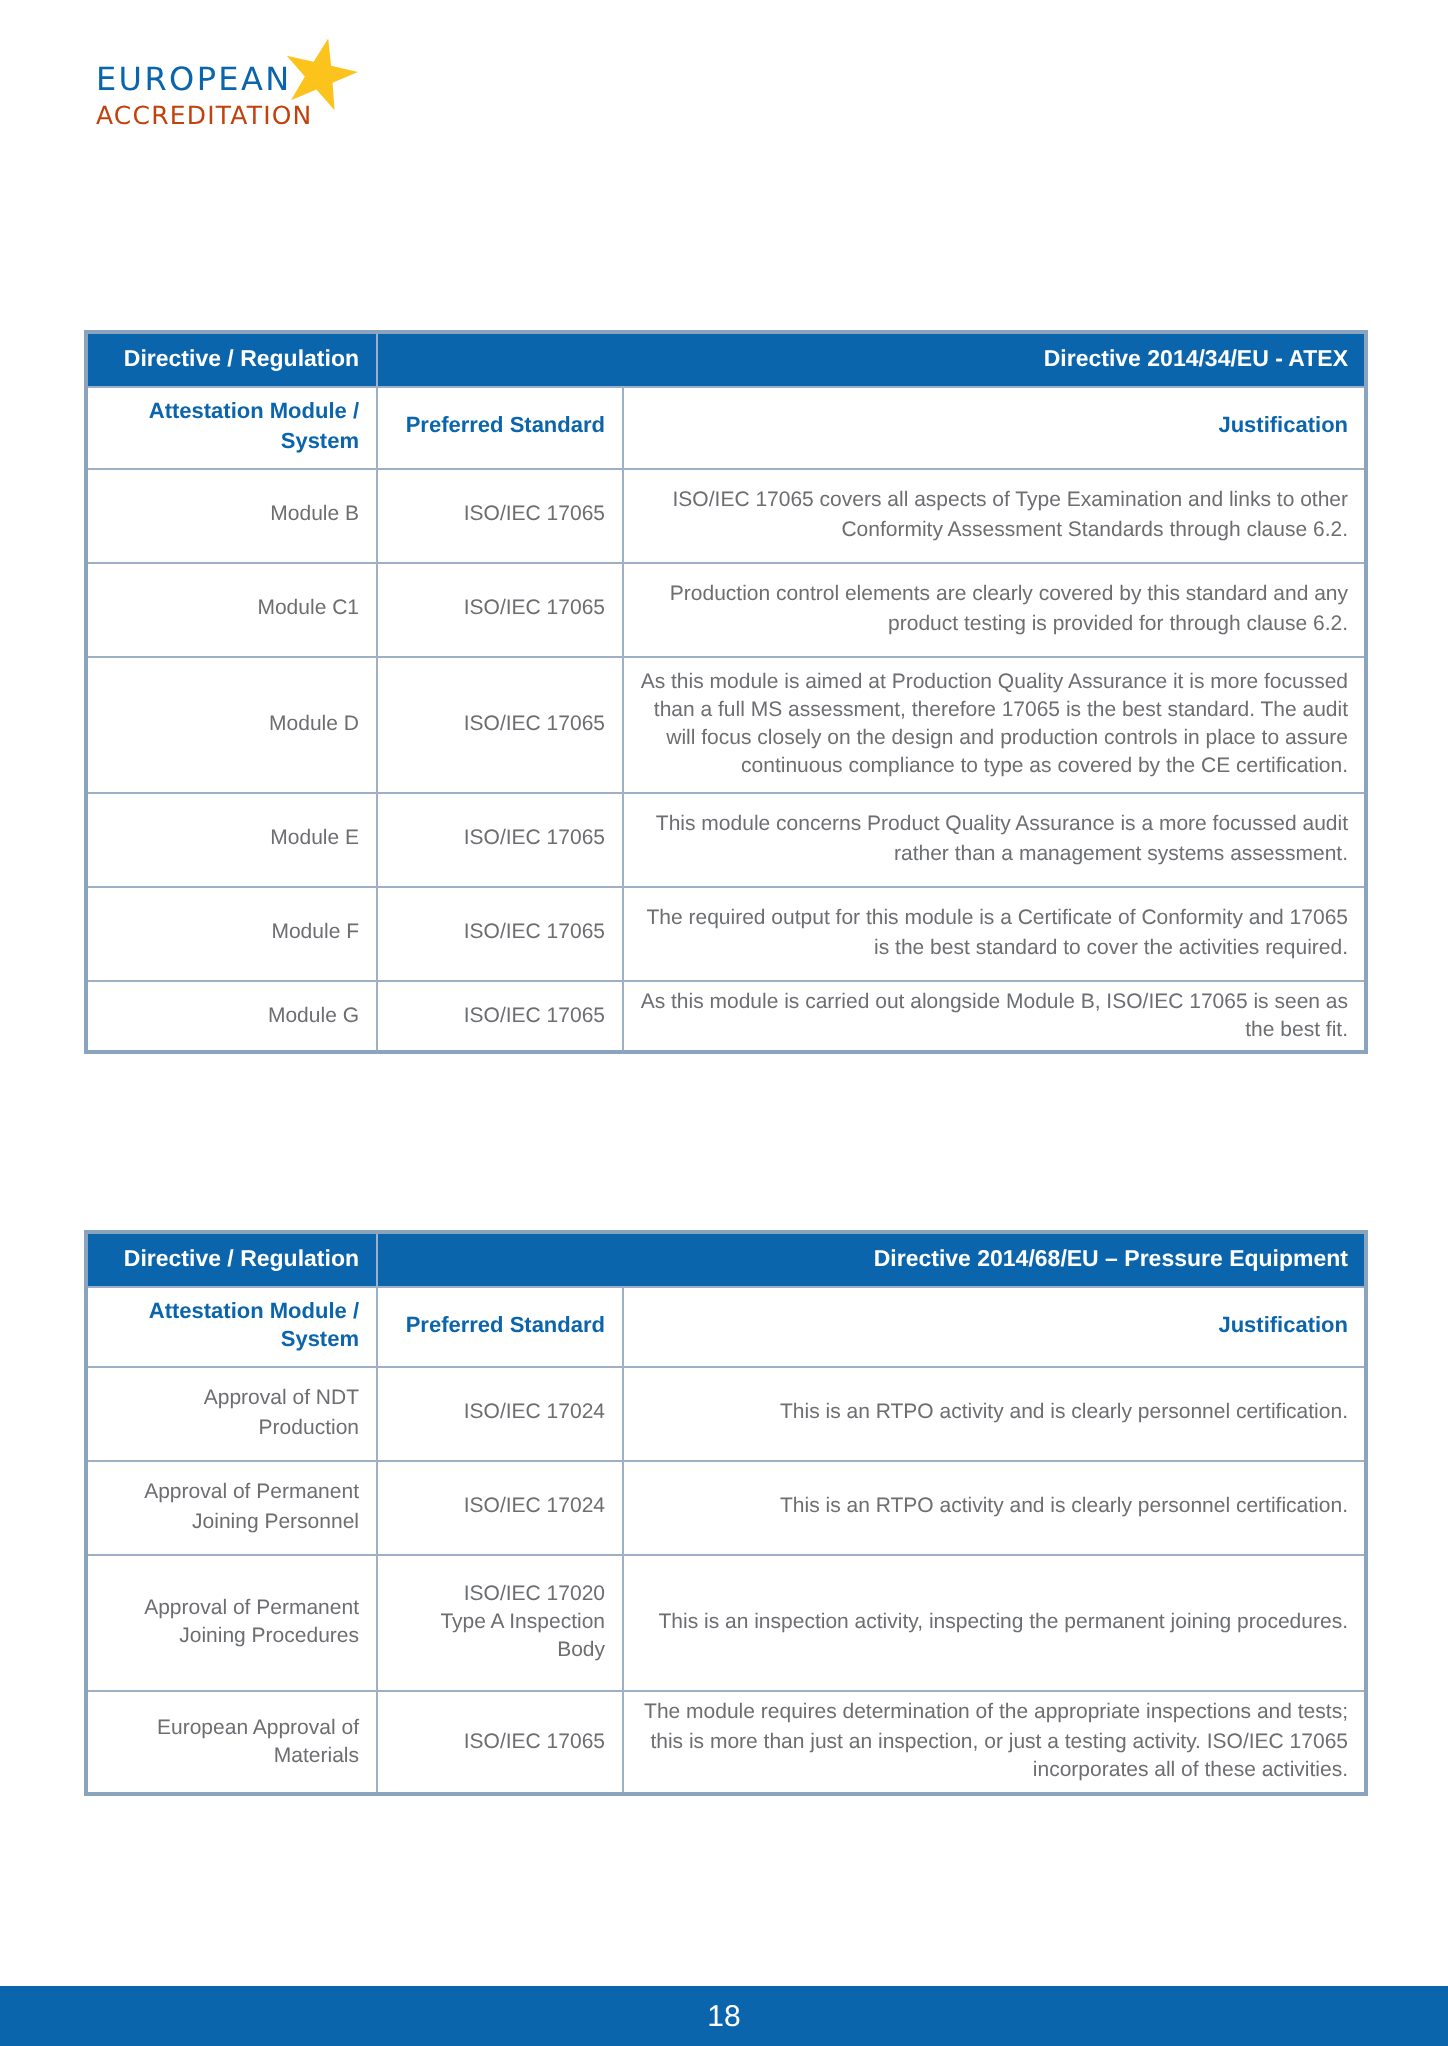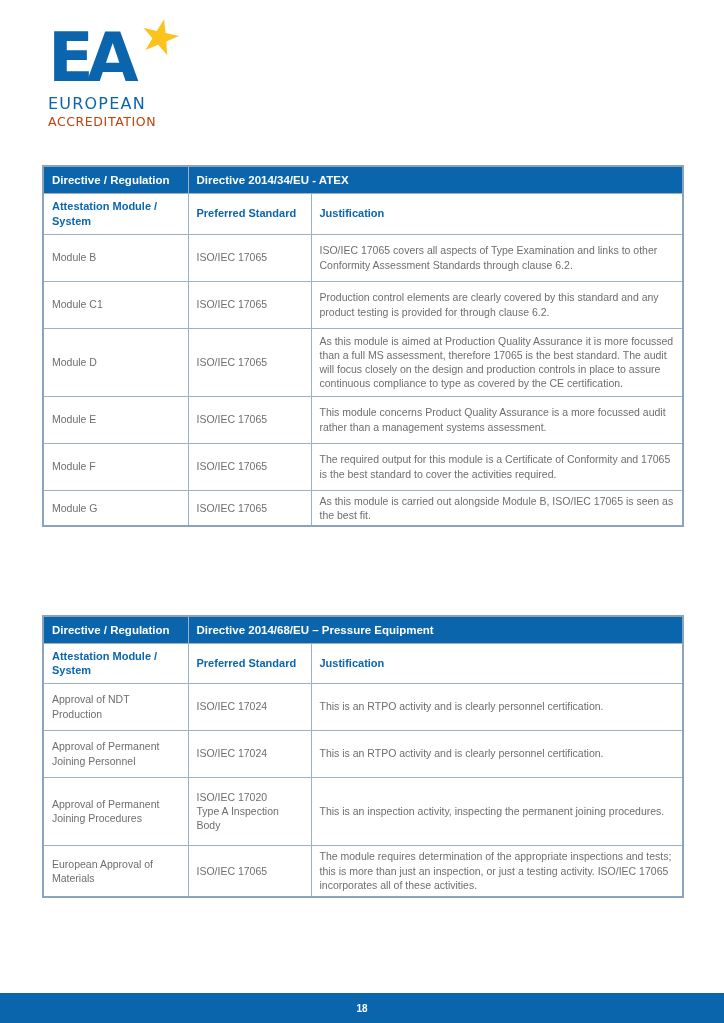--- a/index.html
+++ b/index.html
@@ -119,7 +119,6 @@
 <div class="page">
 
   <div class="logo">
-    <div class="logo-ea">EA</div>
     <svg class="logo-star" viewBox="0 0 100 100" aria-hidden="true">
       <polygon points="50,2 61.8,36.3 98.1,36.3 68.7,57.6 79.4,92.2 50,70.9 20.6,92.2 31.3,57.6 1.9,36.3 38.2,36.3" fill="#fbc31c"></polygon>
     </svg>

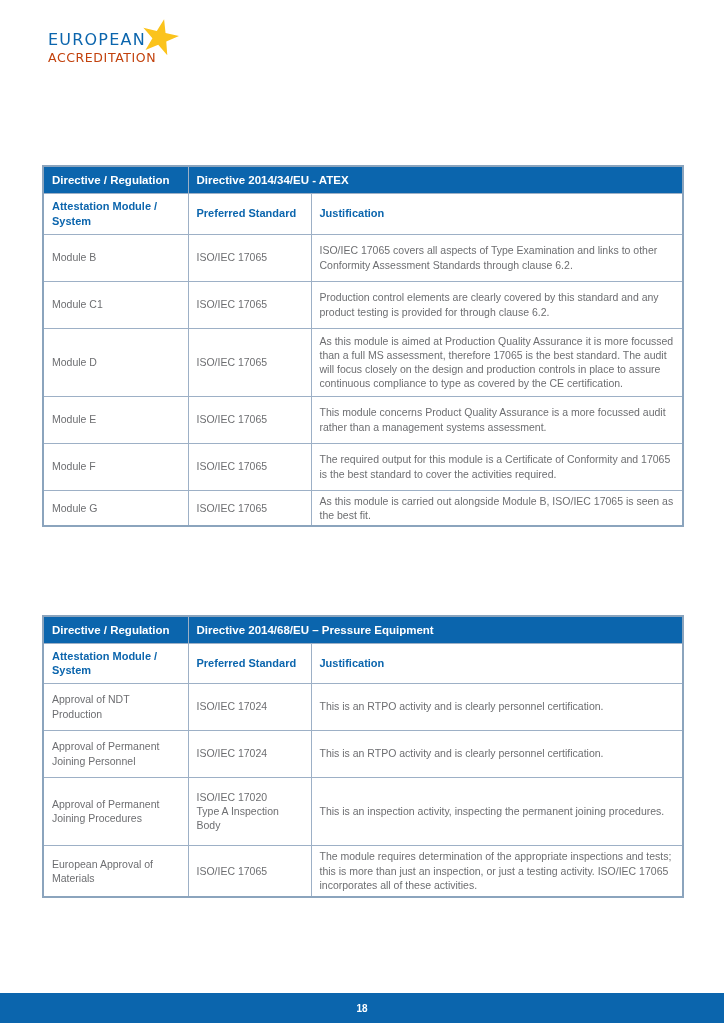--- a/index.html
+++ b/index.html
@@ -70,7 +70,7 @@
 
   table.ea-table th, table.ea-table td {
     border: 1px solid #9db0c6;
-    text-align: left;
+    text-align: right;
     vertical-align: middle;
     padding: 3px 8px;
   }

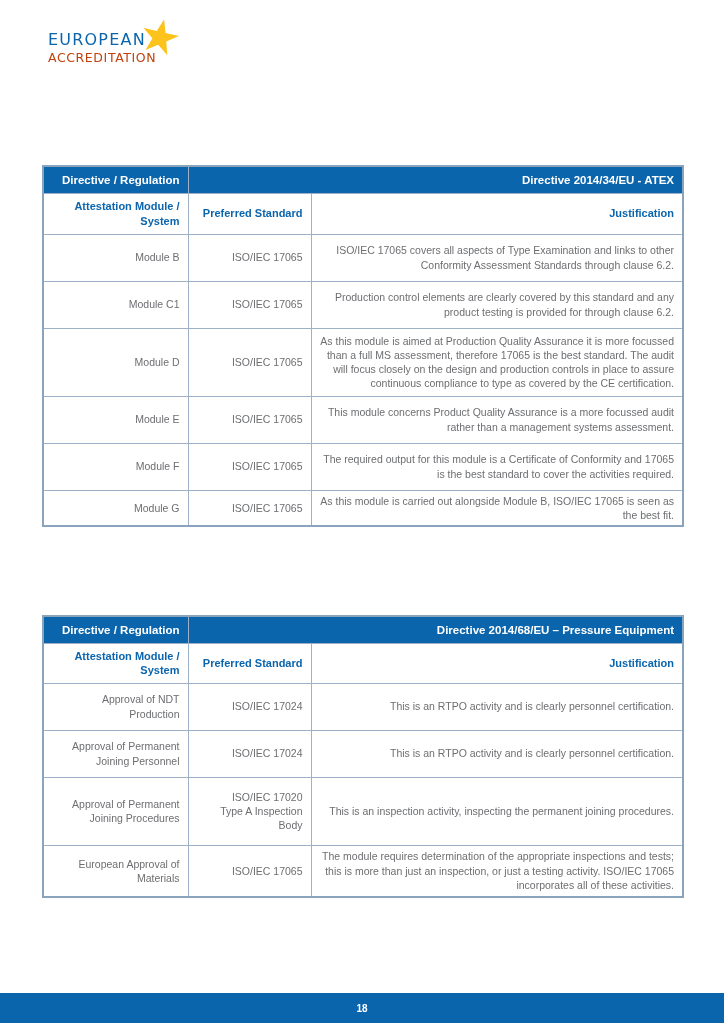--- a/index.html
+++ b/index.html
@@ -109,8 +109,8 @@
   }
   .footer-page {
     color: #ffffff;
-    font-weight: bold;
-    font-size: 10px;
+    font-weight: normal;
+    font-size: 15px;
   }
 </style>
 </head>

